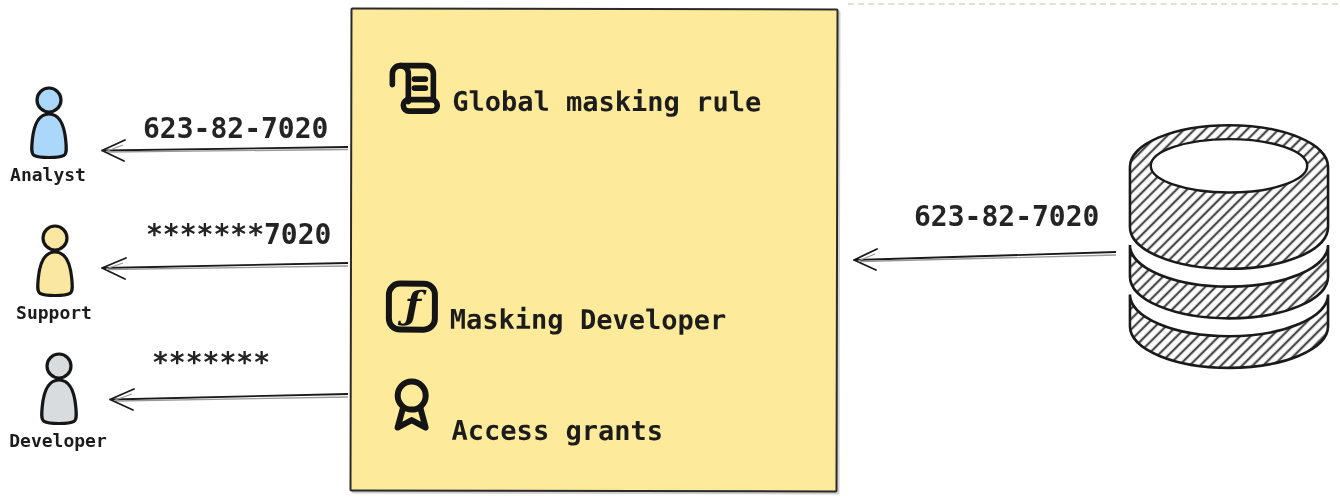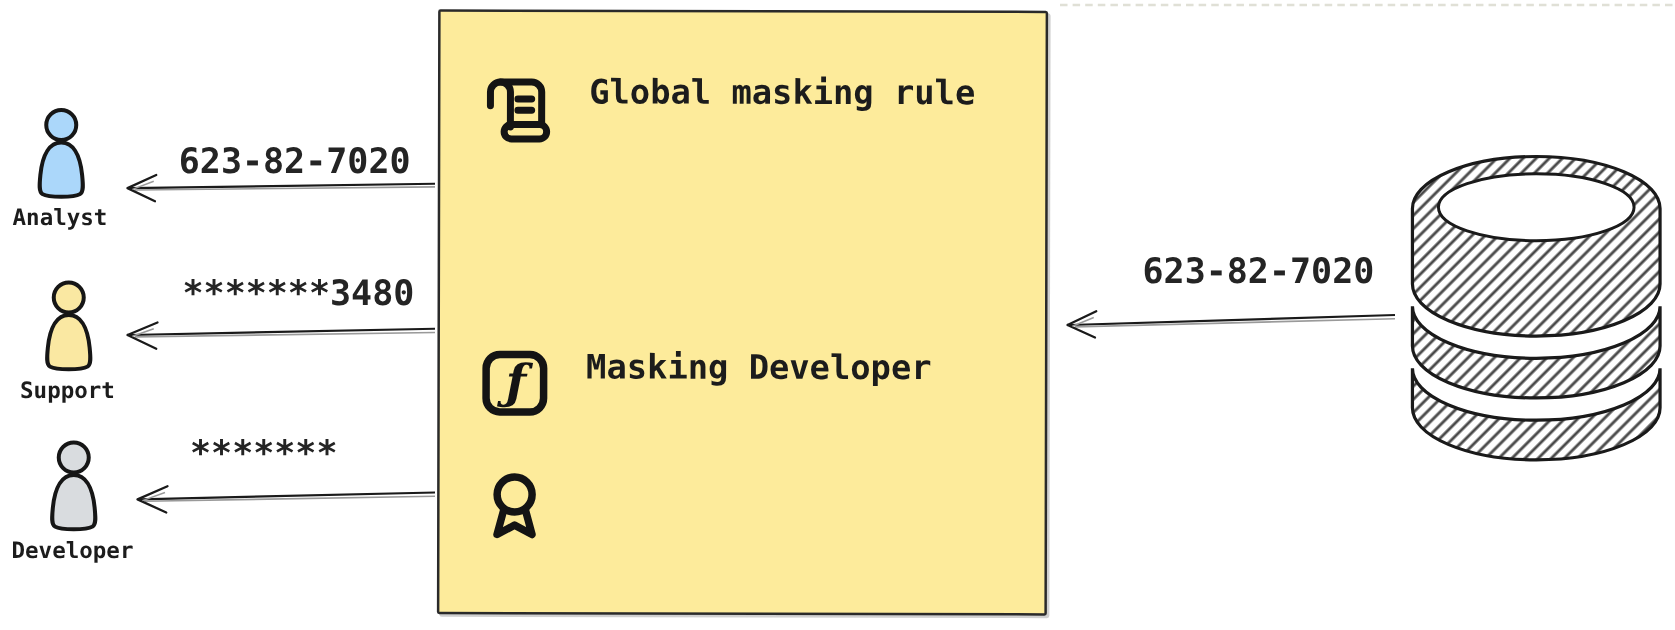--- a/index.html
+++ b/index.html
@@ -17,7 +17,7 @@
     box-sizing:border-box;transform:rotate(0.12deg);
     box-shadow:2px 2px 0 rgba(120,120,120,.35);
   }
-  .mask-row{position:absolute;left:31px;display:flex;align-items:flex-start;gap:28px;}
+  .mask-row{position:absolute;left:31px;display:flex;align-items:flex-end;gap:9px;}
   .mask-row .icon{flex:0 0 auto;display:block;}
   .mask-label{font-size:27px;font-weight:bold;letter-spacing:0px;white-space:nowrap;}
 

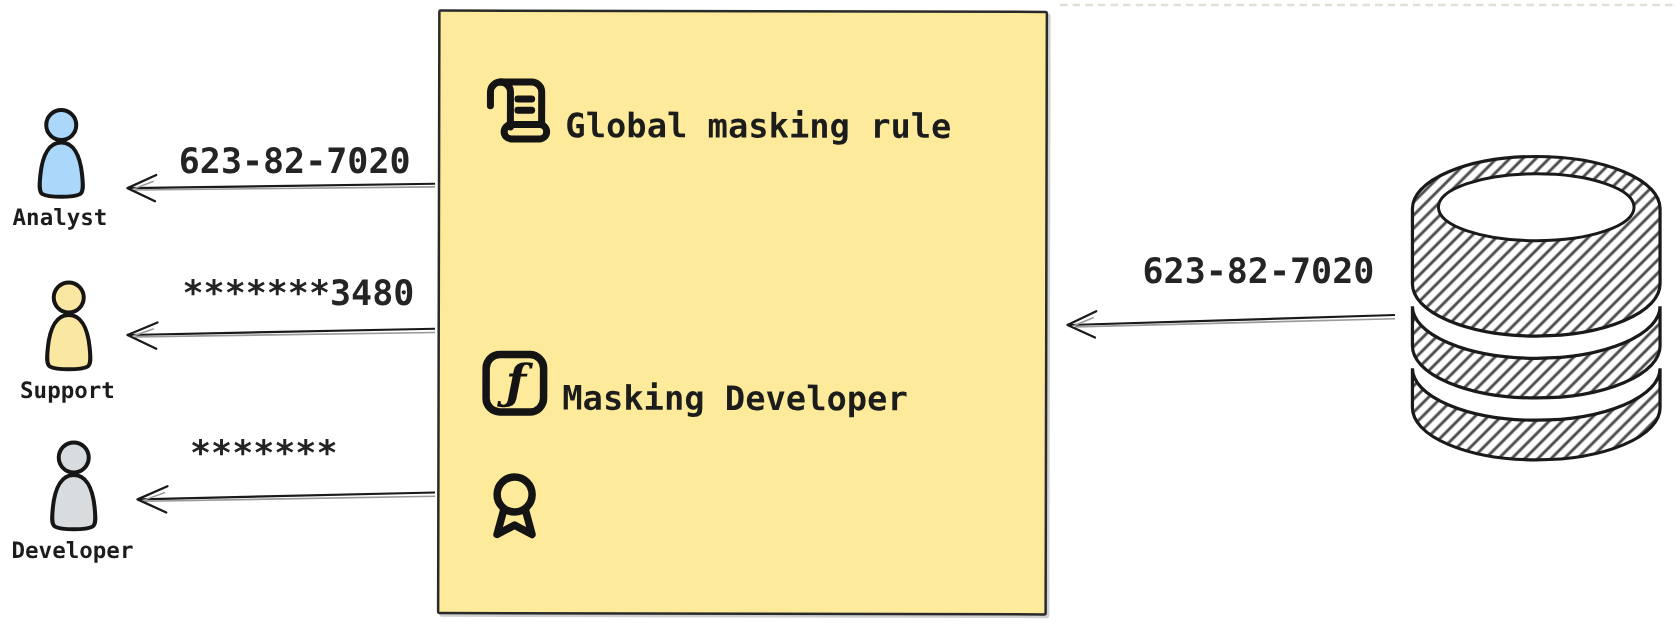--- a/index.html
+++ b/index.html
@@ -94,7 +94,7 @@
   </div>
 
   <div class="flow-value" style="left:143px;top:112px;">623-82-7020</div>
-  <div class="flow-value" style="left:146px;top:218px;">*******3480</div>
+  <div class="flow-value" style="left:146px;top:218px;">*******7020</div>
   <div class="flow-value" style="left:152px;top:346px;">*******</div>
   <div class="flow-value" style="left:914px;top:200px;">623-82-7020</div>
 

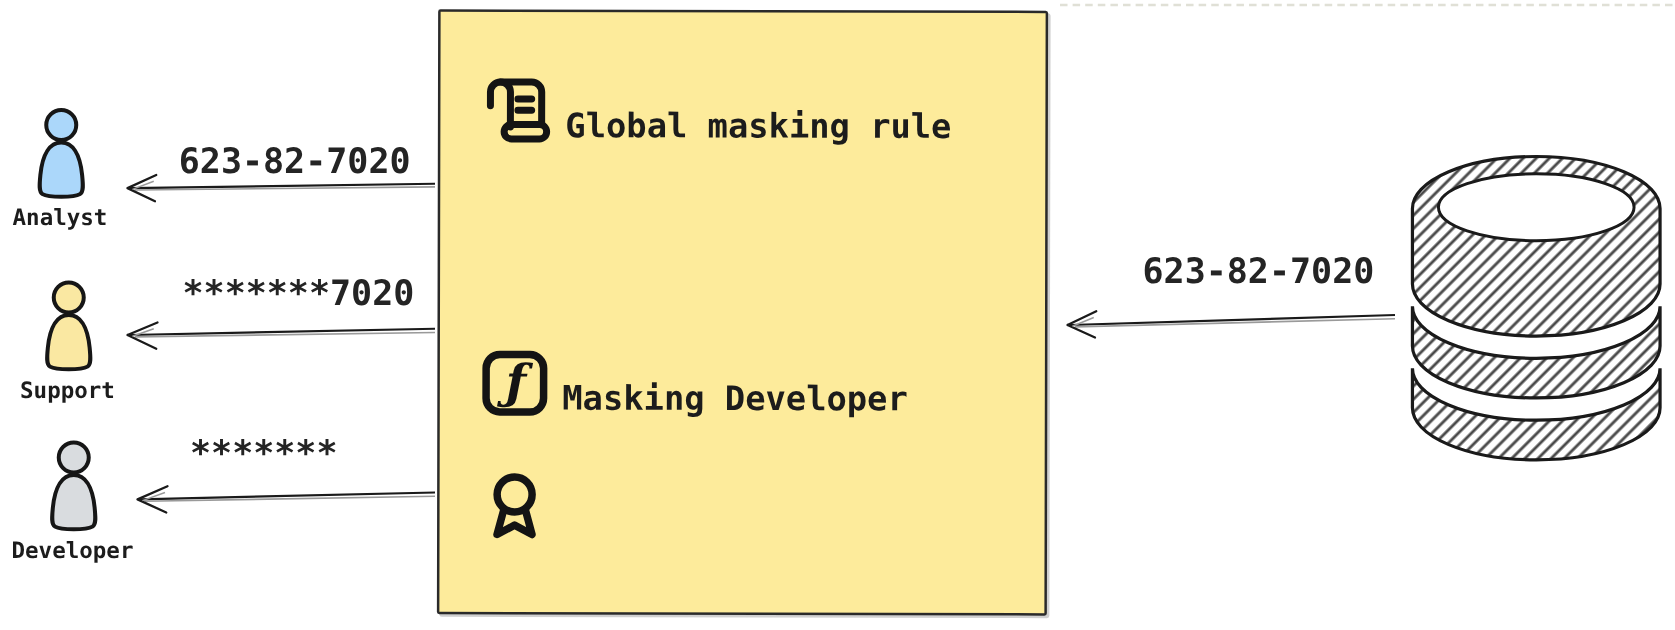--- a/index.html
+++ b/index.html
@@ -66,6 +66,7 @@
         <circle cx="29" cy="20" r="14"></circle>
         <path d="M20 33.5 L15 52 L29 44.5 L43 52 L38 33.5"></path>
       </svg>
+      <span class="mask-label">Access grants</span>
     </div>
   </div>
 

